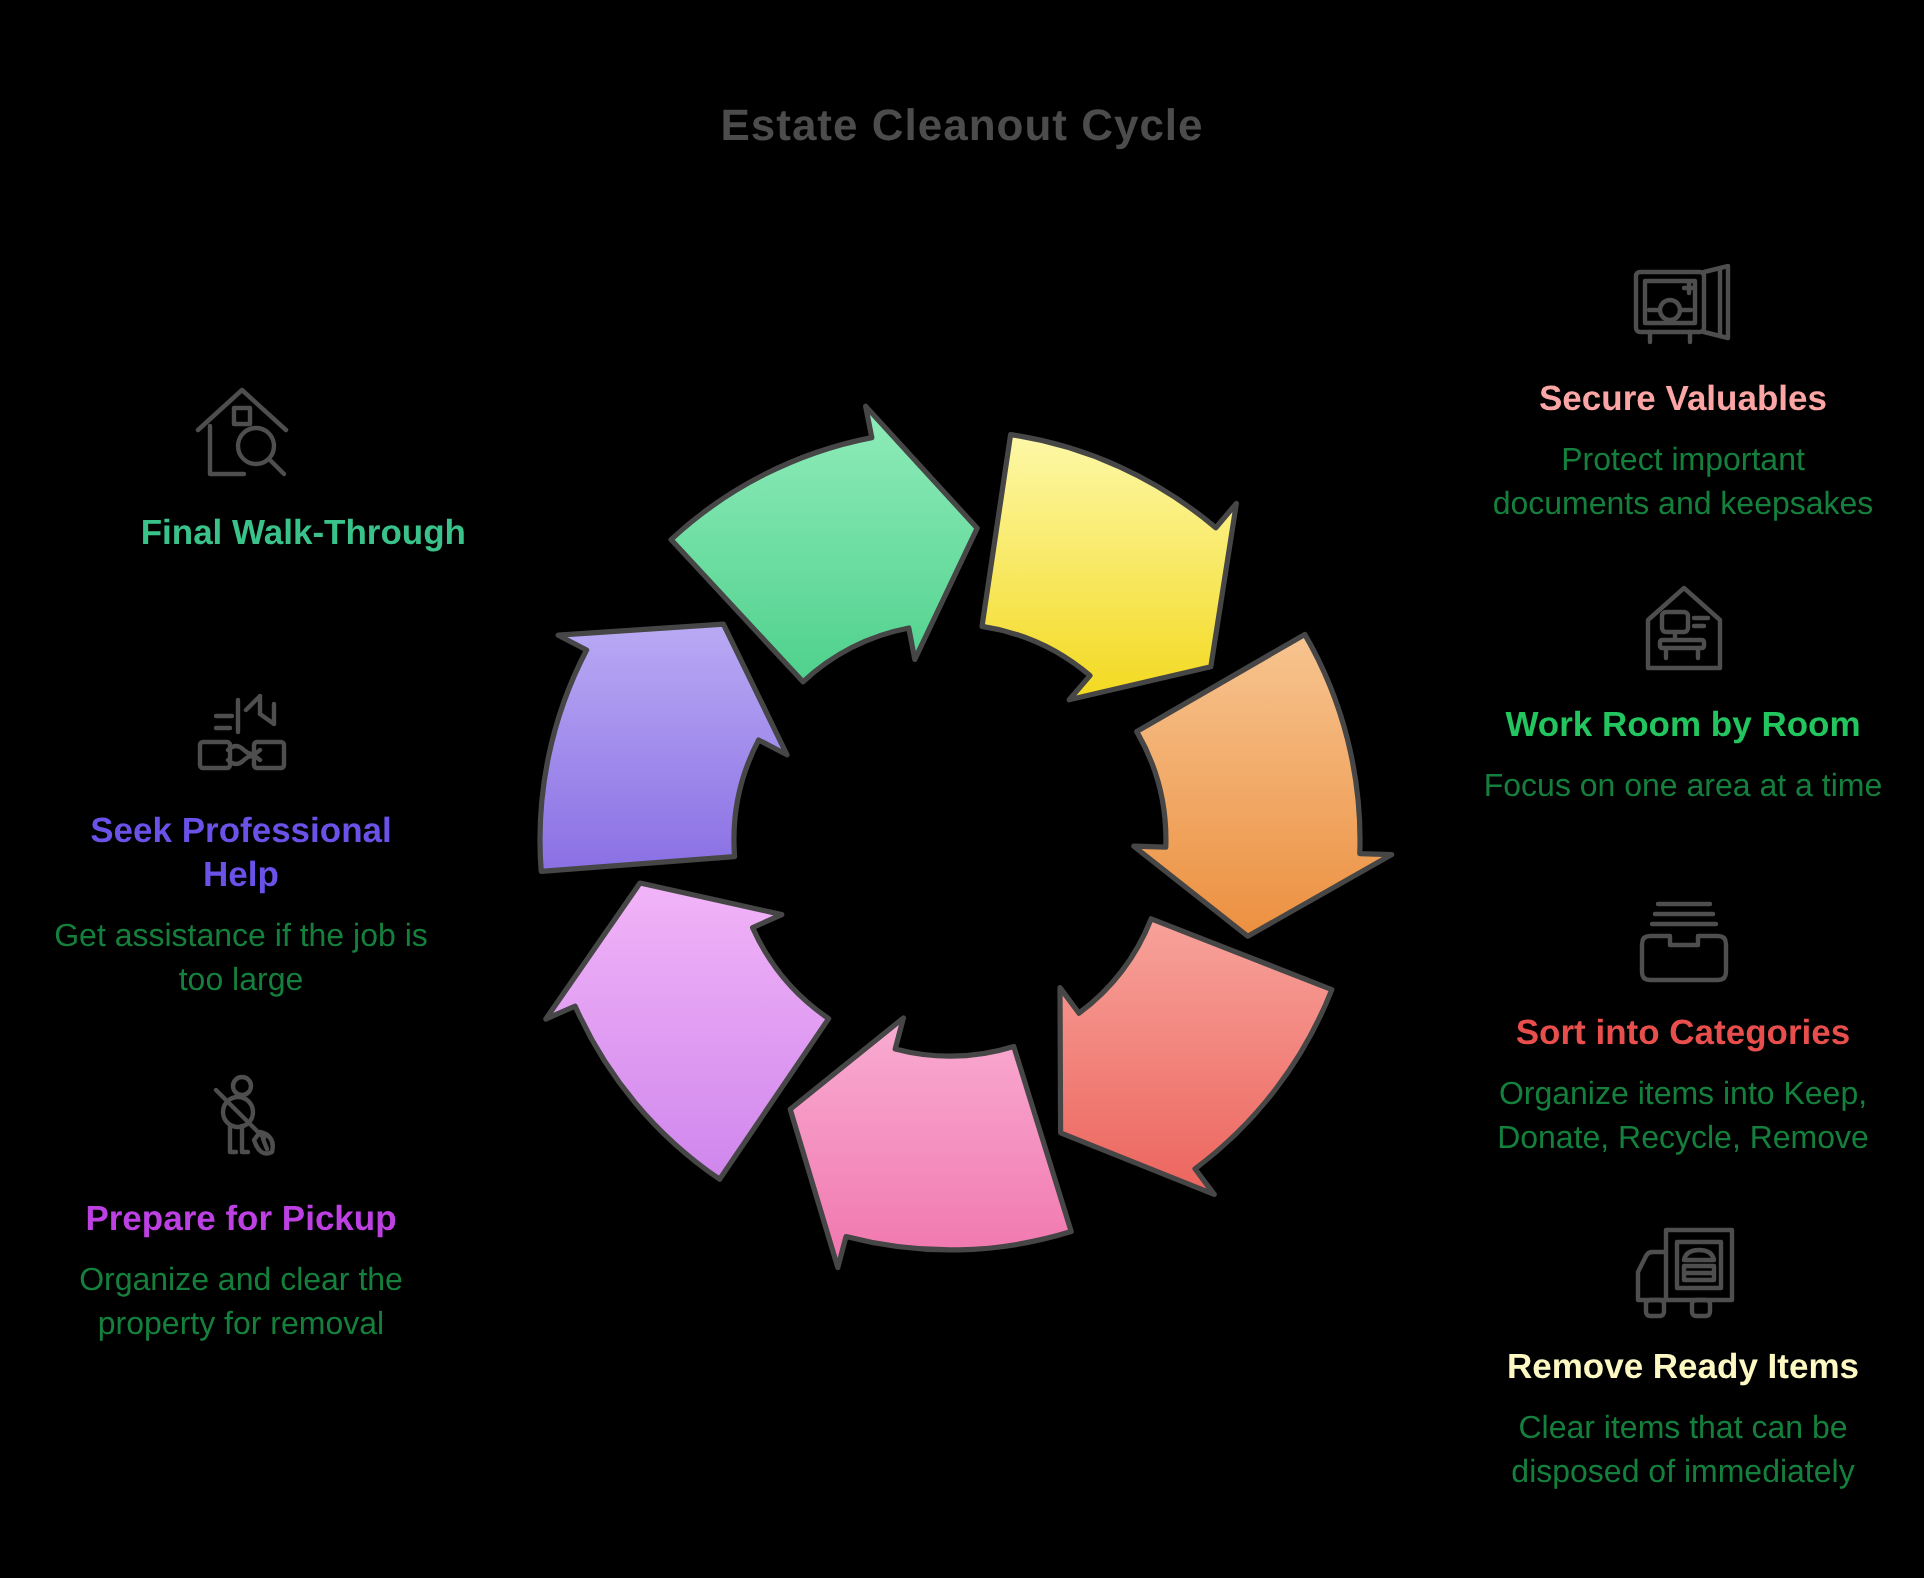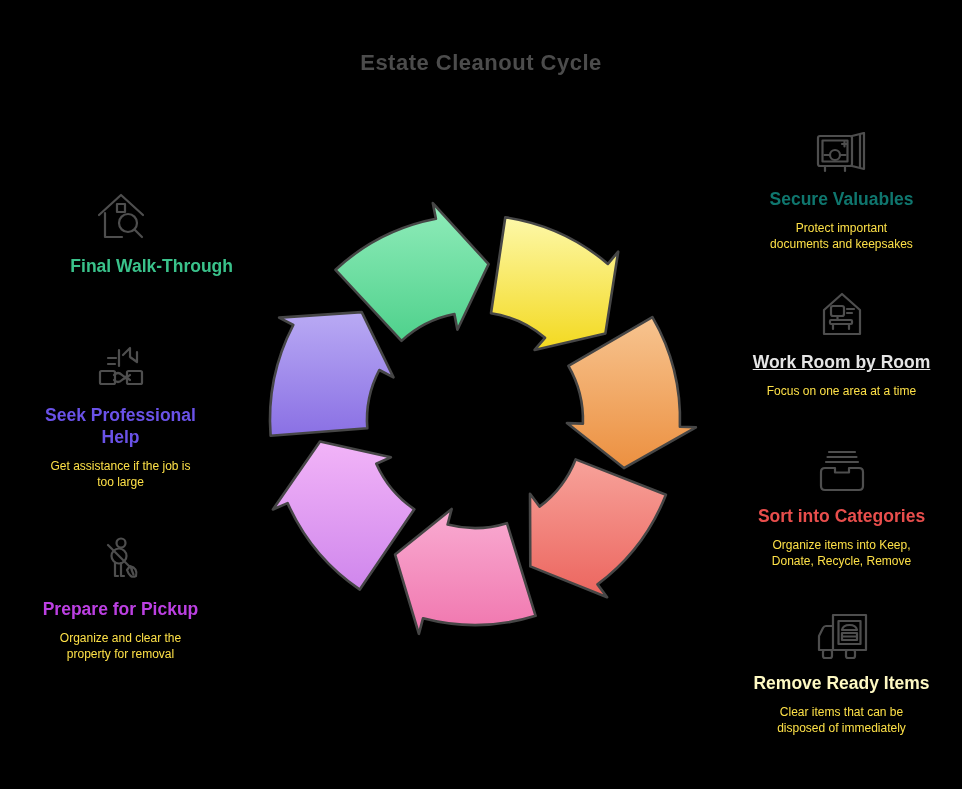--- a/index.html
+++ b/index.html
@@ -135,7 +135,7 @@
         <path d="M10,34 v5 M30,34 v5"></path>
       </svg>
     </div>
-    <h3 class="step-title" style="color: #0f766e;">Secure Valuables</h3>
+    <h3 class="step-title" style="color: #fca5a5;">Secure Valuables</h3>
     <p class="step-desc">Protect important
 documents and keepsakes</p>
   </div>

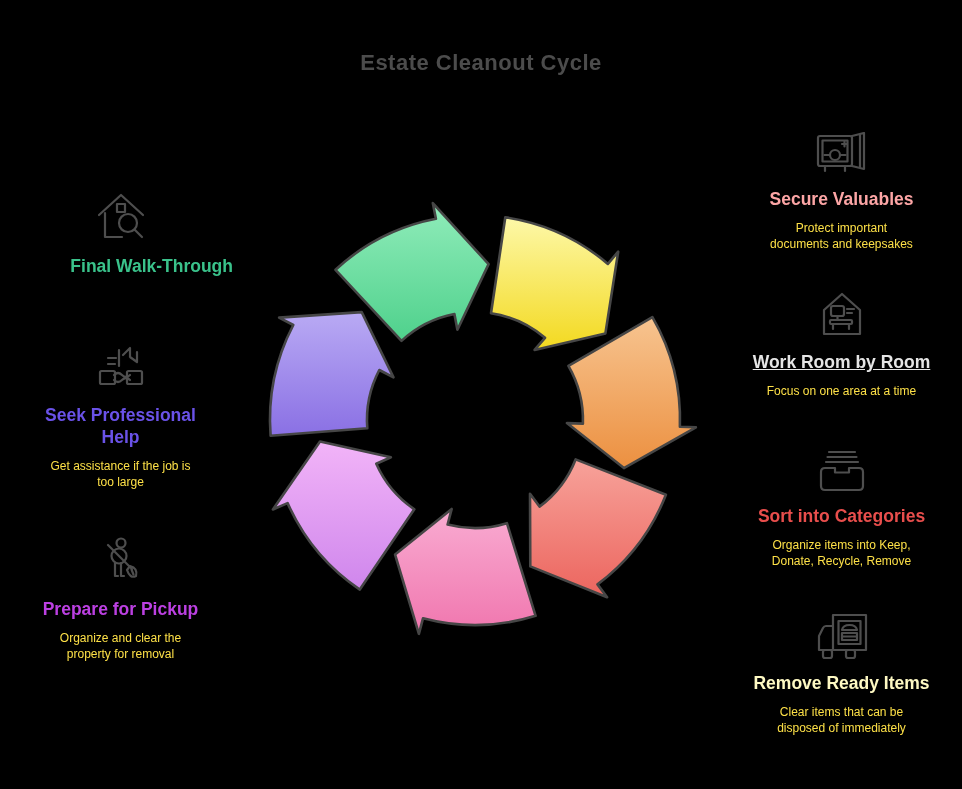--- a/index.html
+++ b/index.html
@@ -20,7 +20,7 @@
     white-space:pre-line;
   }
   .step-desc{
-    margin:9px 0 0 0;font-size:12px;line-height:1.38;color:#fde047;
+    margin:9px 0 0 0;font-size:16px;line-height:1.38;color:#15803d;
     white-space:pre-line;
   }
   .col-left{left:8px;}

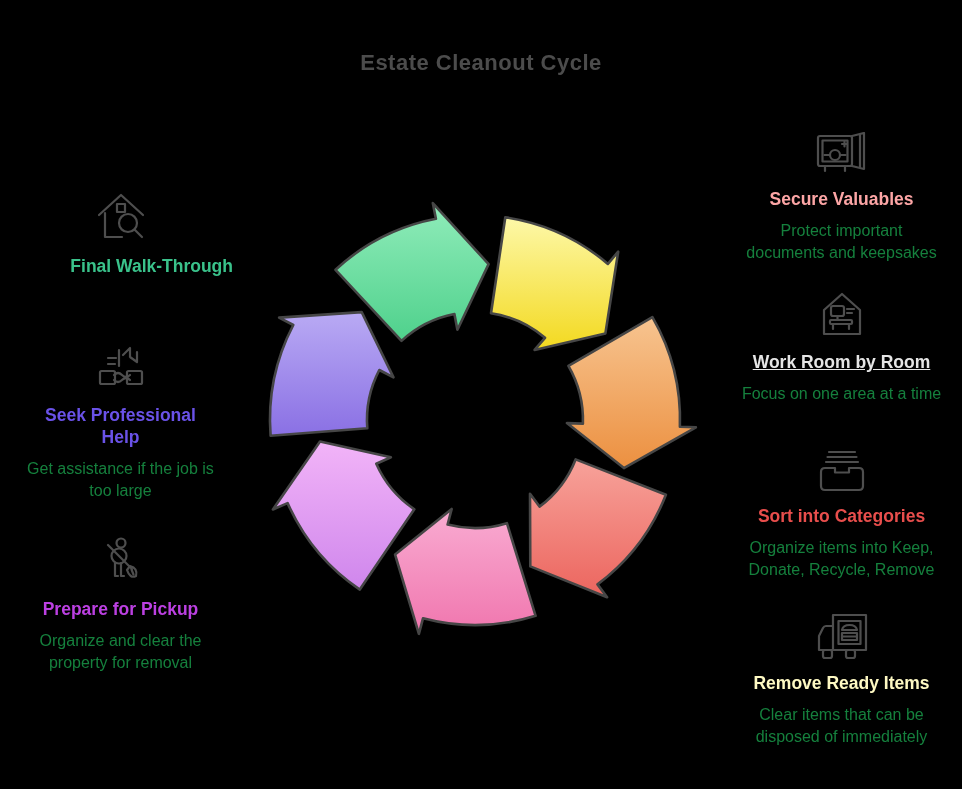--- a/index.html
+++ b/index.html
@@ -151,7 +151,7 @@
         <path d="M17,35 v5 M33,35 v5"></path>
       </svg>
     </div>
-    <h3 class="step-title" style="color: #e5e5e5; text-decoration: underline;">Work Room by Room</h3>
+    <h3 class="step-title" style="color: #22c55e;">Work Room by Room</h3>
     <p class="step-desc">Focus on one area at a time</p>
   </div>
 

